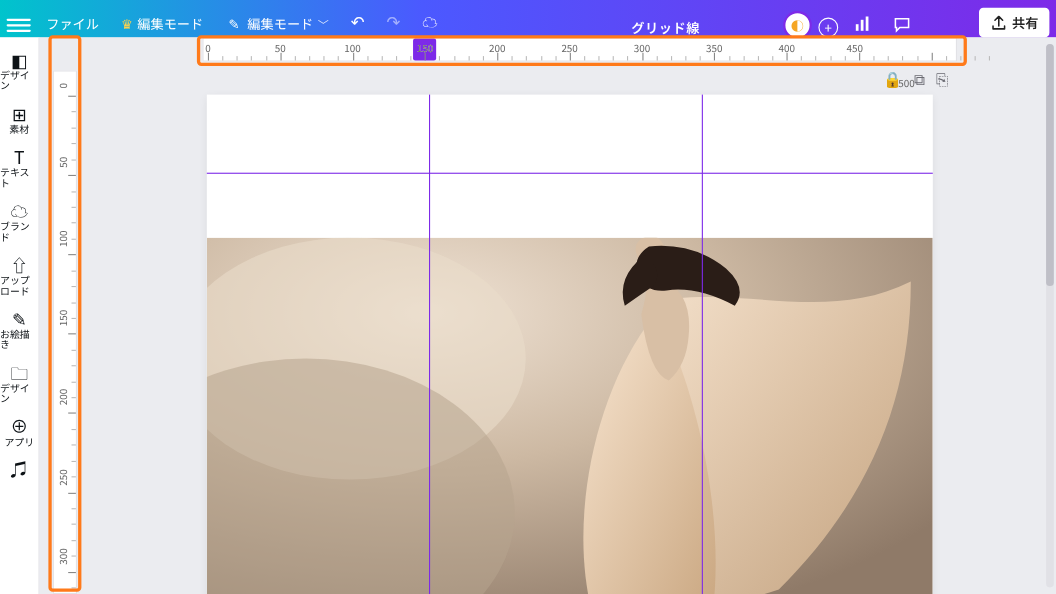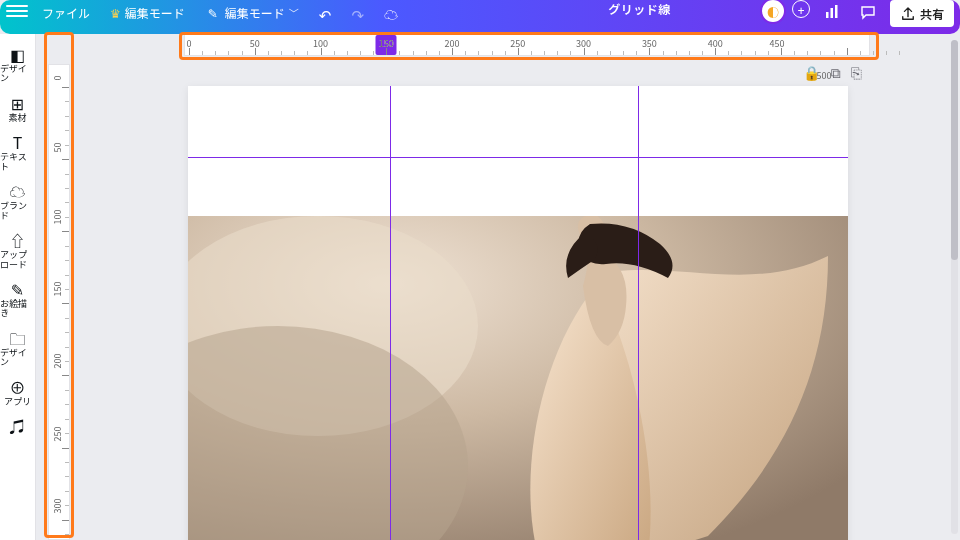--- a/index.html
+++ b/index.html
@@ -7,9 +7,9 @@
   
   .topbar {
     position: absolute; left: 0; top: 0; right: 0; height: 34px;
-    display: flex; align-items: flex-start; gap: 8px;
+    display: flex; align-items: flex-end; gap: 8px;
     background: linear-gradient(90deg,#00c4cc 0%,#4b59ff 40%,#7d2ae8 100%);
-    color: #fff; font-size: 12px; padding: 0 6px; border-radius: 10px;
+    color: #fff; font-size: 12px; padding: 0 6px;
   }
   .hamburger { width: 22px; height: 22px; display:flex; flex-direction:column; justify-content:center; gap:3px; cursor:pointer;}
   .hamburger span{height:2px;background:#fff;border-radius:1px;}

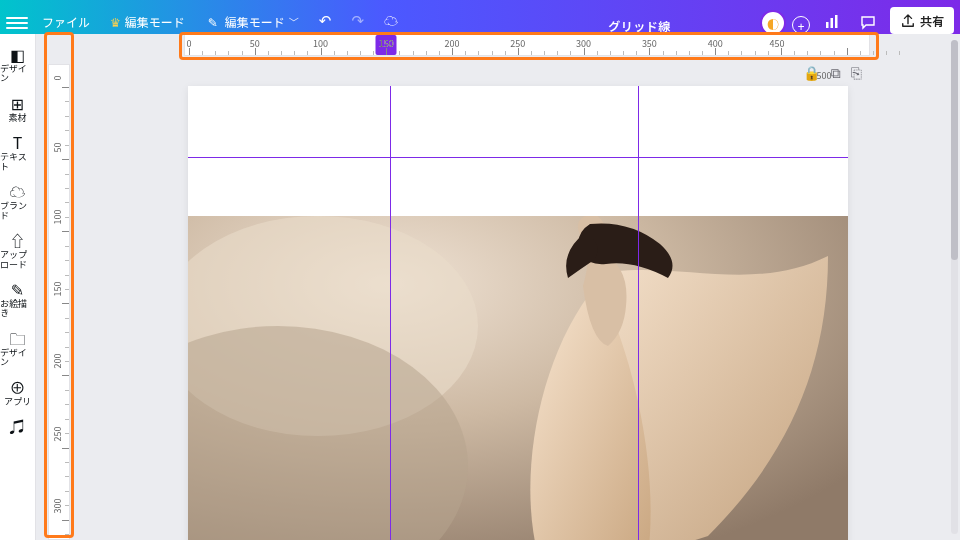--- a/index.html
+++ b/index.html
@@ -21,7 +21,7 @@
   .badge-user{width:22px;height:22px;border-radius:50%;background:#fff;color:#f5a623;display:flex;align-items:center;justify-content:center;border:2px solid #fff;box-shadow:0 0 0 2px #7d2ae8;}
   .add-user{width:18px;height:18px;border:1.5px solid #fff;border-radius:50%;display:flex;align-items:center;justify-content:center;font-size:12px;}
   .print-btn{display:flex;align-items:center;gap:4px;background:rgba(255,255,255,0.15);padding:4px 8px;border-radius:4px;font-weight:600;}
-  .share-btn{display:flex;align-items:center;gap:4px;background:#fff;color:#222;padding:5px 10px;border-radius:4px;font-weight:600;}
+  .share-btn{display:flex;align-items:center;gap:4px;background:#fff;color:#222;padding:5px 10px;border-radius:4px;font-weight:600;margin-left:48px;}
   .crown{color:#ffd24d;}
   .chev{font-size:10px;opacity:.9;}
   .title-center{font-weight:600;letter-spacing:.5px;}

